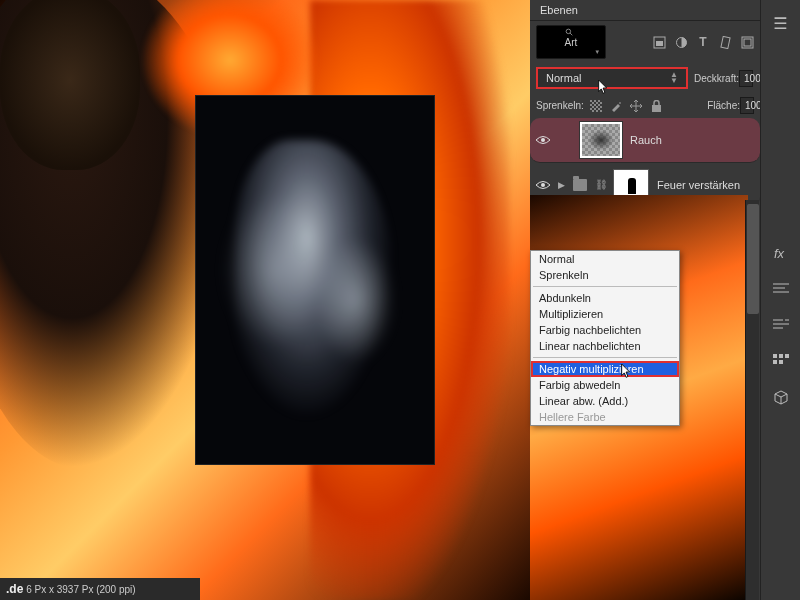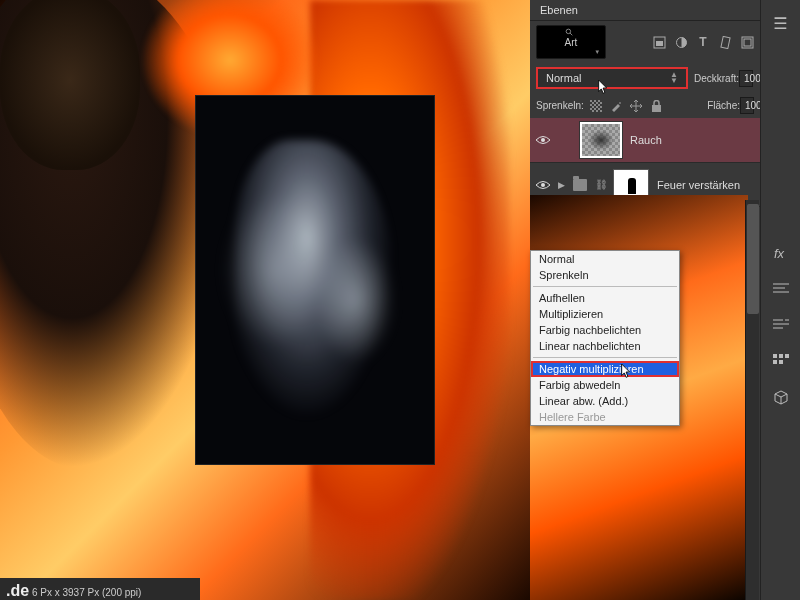--- a/index.html
+++ b/index.html
@@ -44,7 +44,7 @@
     .lock-icons .lk { width: 13px; height: 13px; color: #999; display: flex; align-items: center; justify-content: center; }
     
     .layers-list { background: #383838; }
-    .layer-row { display: flex; align-items: center; padding: 4px 6px; gap: 8px; border-bottom: 1px solid #2a2a2a; min-height: 44px; }
+    .layer-row { display: flex; align-items: center; padding: 4px 6px; gap: 8px; border-bottom: 1px solid #2a2a2a; min-height: 44px; border-radius: 10px; }
     .layer-row.selected { background: #6b3a44; }
     .vis { width: 14px; height: 14px; display: flex; align-items: center; justify-content: center; color: #ccc; }
     .layer-thumb { width: 42px; height: 36px; border: 2px solid #666; display: flex; align-items: center; justify-content: center; }

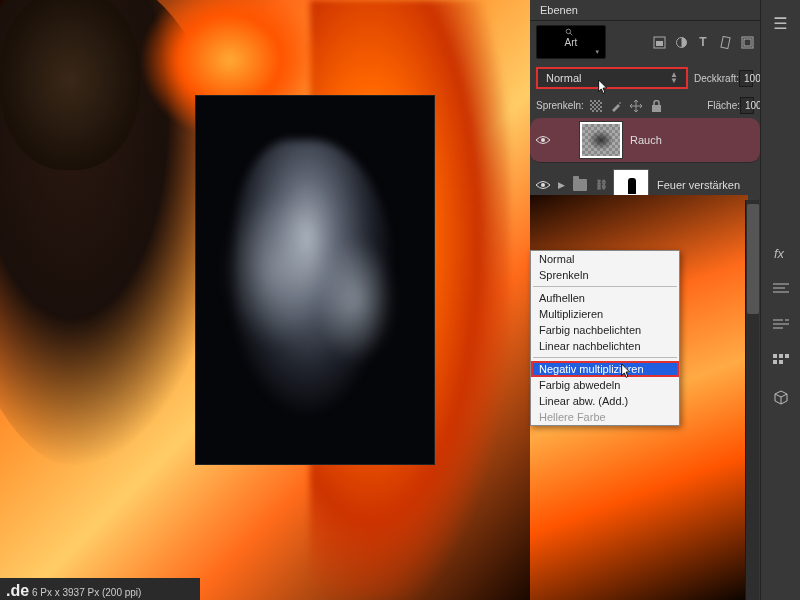--- a/index.html
+++ b/index.html
@@ -267,7 +267,7 @@
   <div class="item">Normal</div>
   <div class="item">Sprenkeln</div>
   <div class="sep"></div>
-  <div class="item">Aufhellen</div>
+  <div class="item">Abdunkeln</div>
   <div class="item">Multiplizieren</div>
   <div class="item">Farbig nachbelichten</div>
   <div class="item">Linear nachbelichten</div>

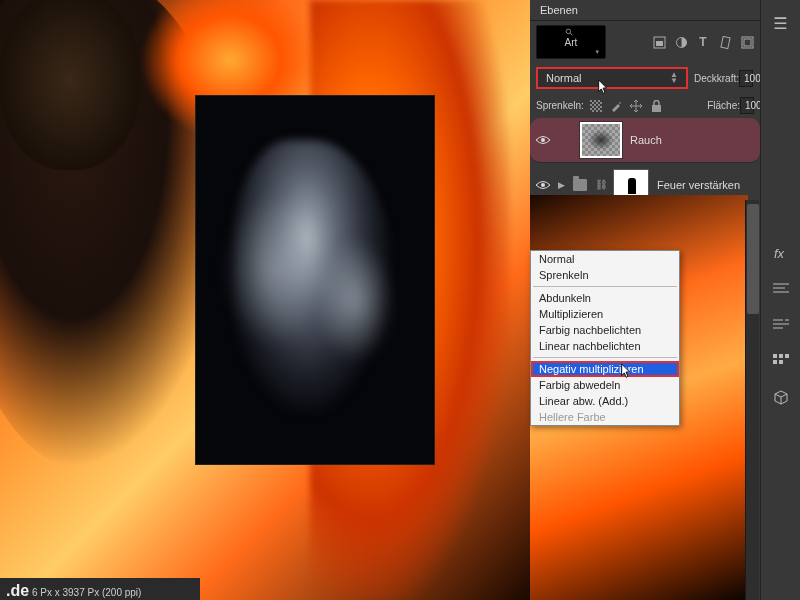--- a/index.html
+++ b/index.html
@@ -17,7 +17,7 @@
     .smoke::after { content: ''; position: absolute; right: -10px; top: 80px; width: 100px; height: 160px; background: radial-gradient(ellipse, rgba(190,200,210,0.6) 0%, transparent 55%); filter: blur(5px); border-radius: 50%; }
     
     .status-bar { position: absolute; left: 0; bottom: 0; width: 200px; height: 22px; background: #2a2a2a; color: #ccc; font-size: 10px; padding: 4px 6px; }
-    .status-bar .de { font-weight: bold; font-size: 16px; color: #eee; }
+    .status-bar .de { font-weight: bold; font-size: 12px; color: #eee; }
     
     .panels { position: absolute; right: 0; top: 0; width: 270px; height: 600px; background: #383838; display: flex; }
     .panel-main { width: 230px; background: #383838; }

